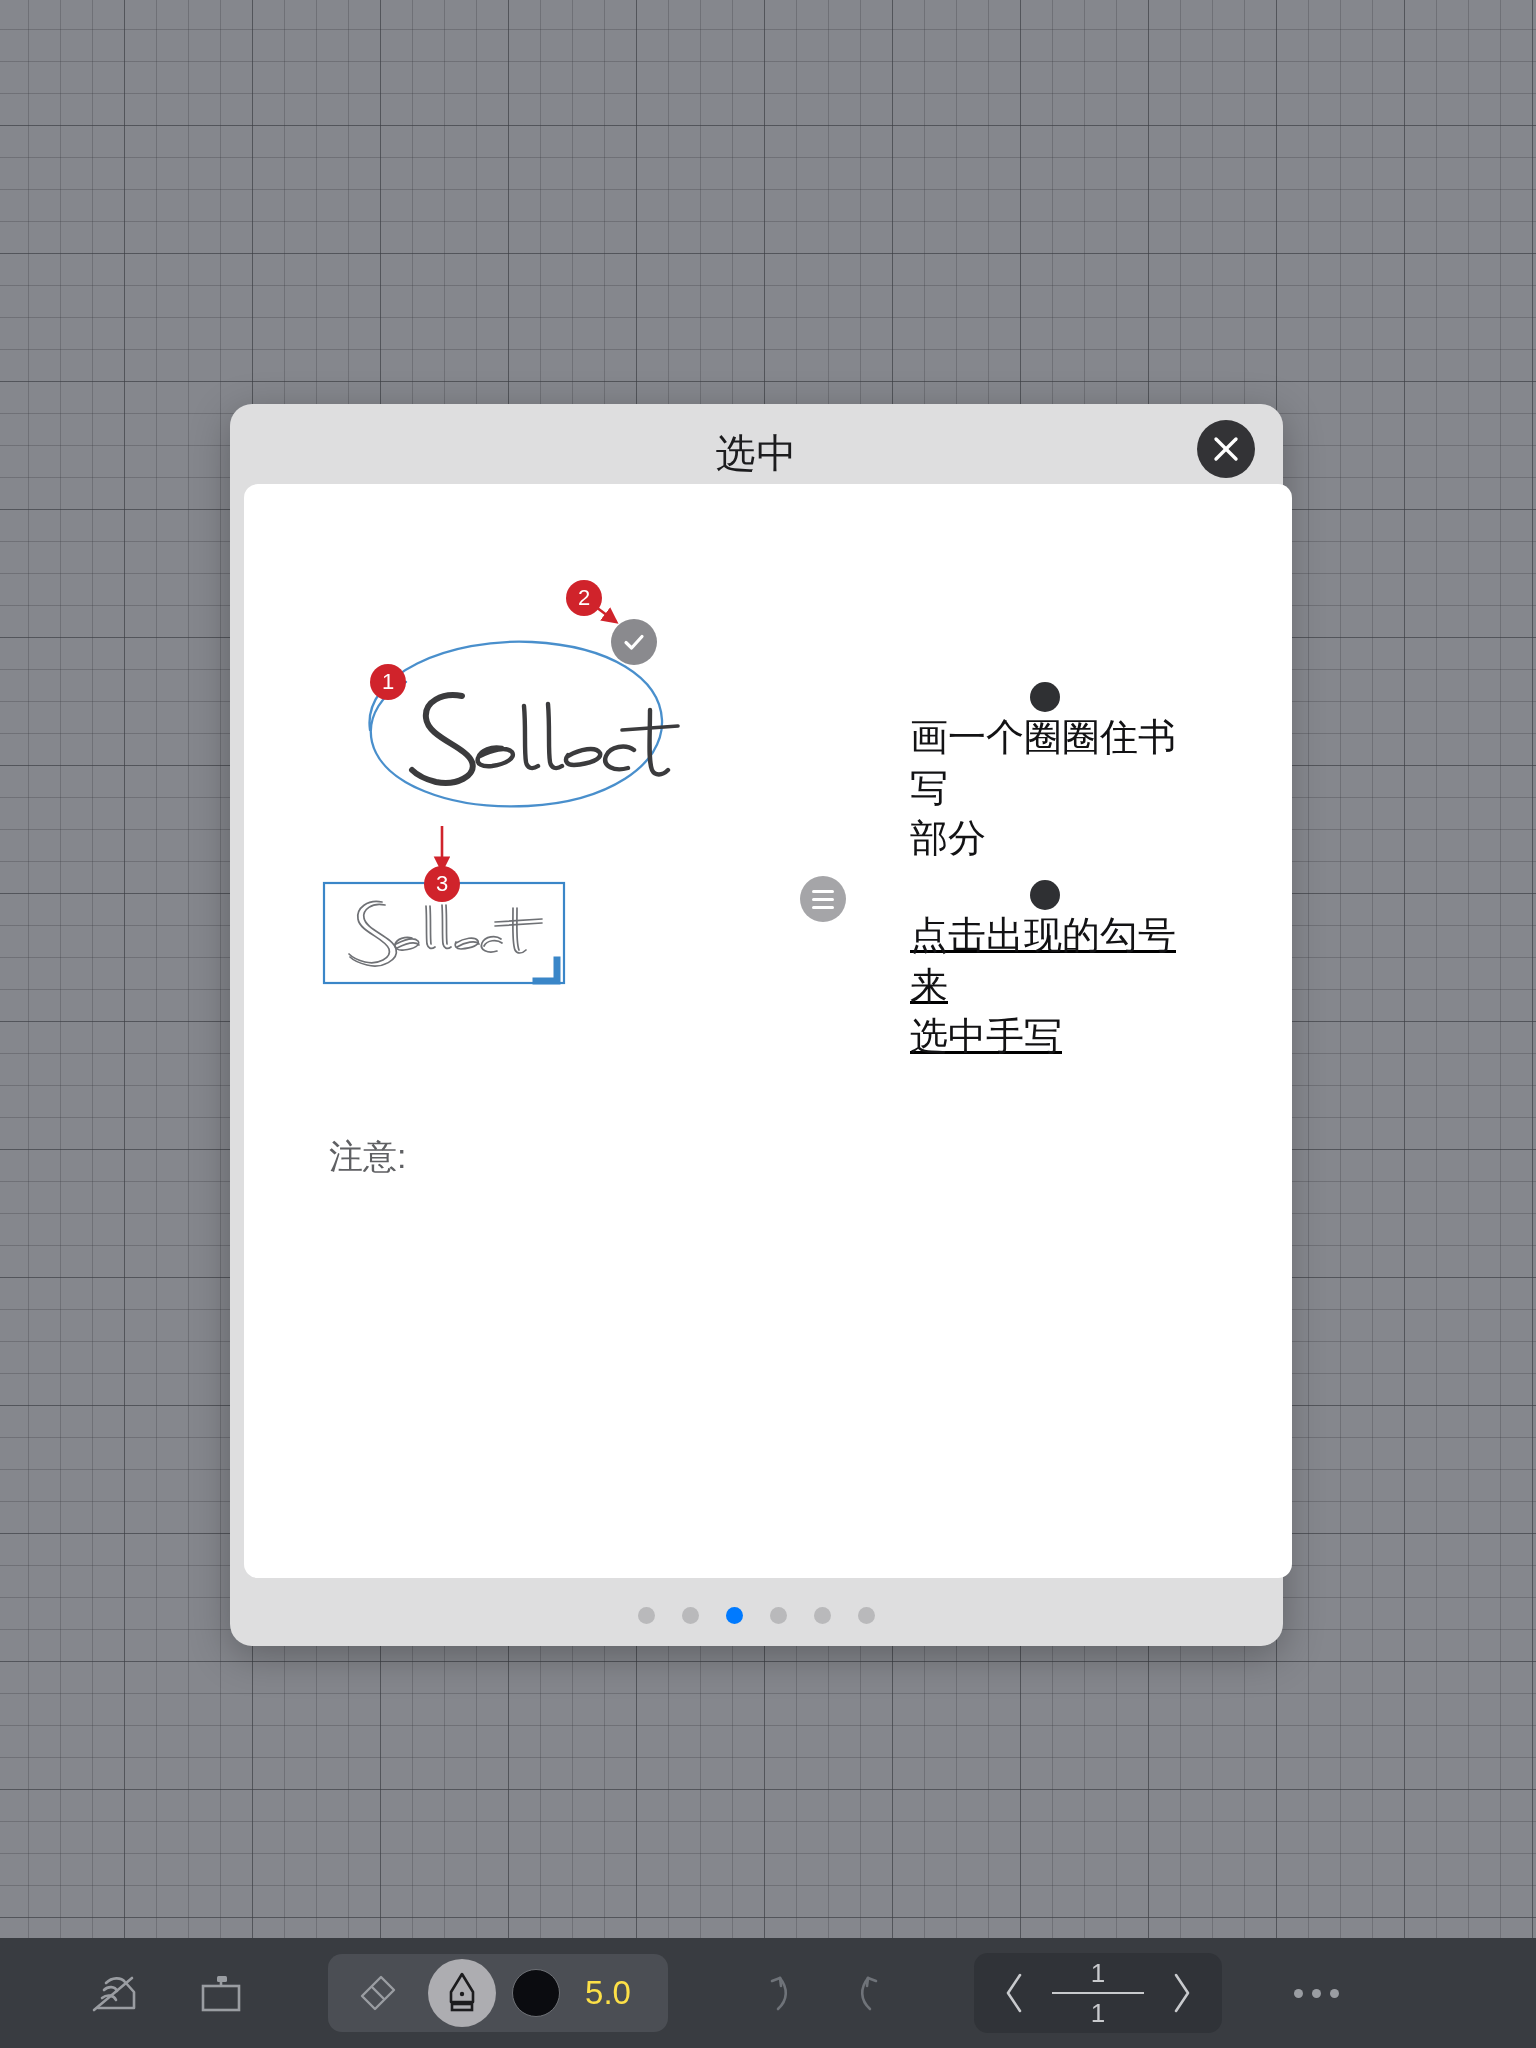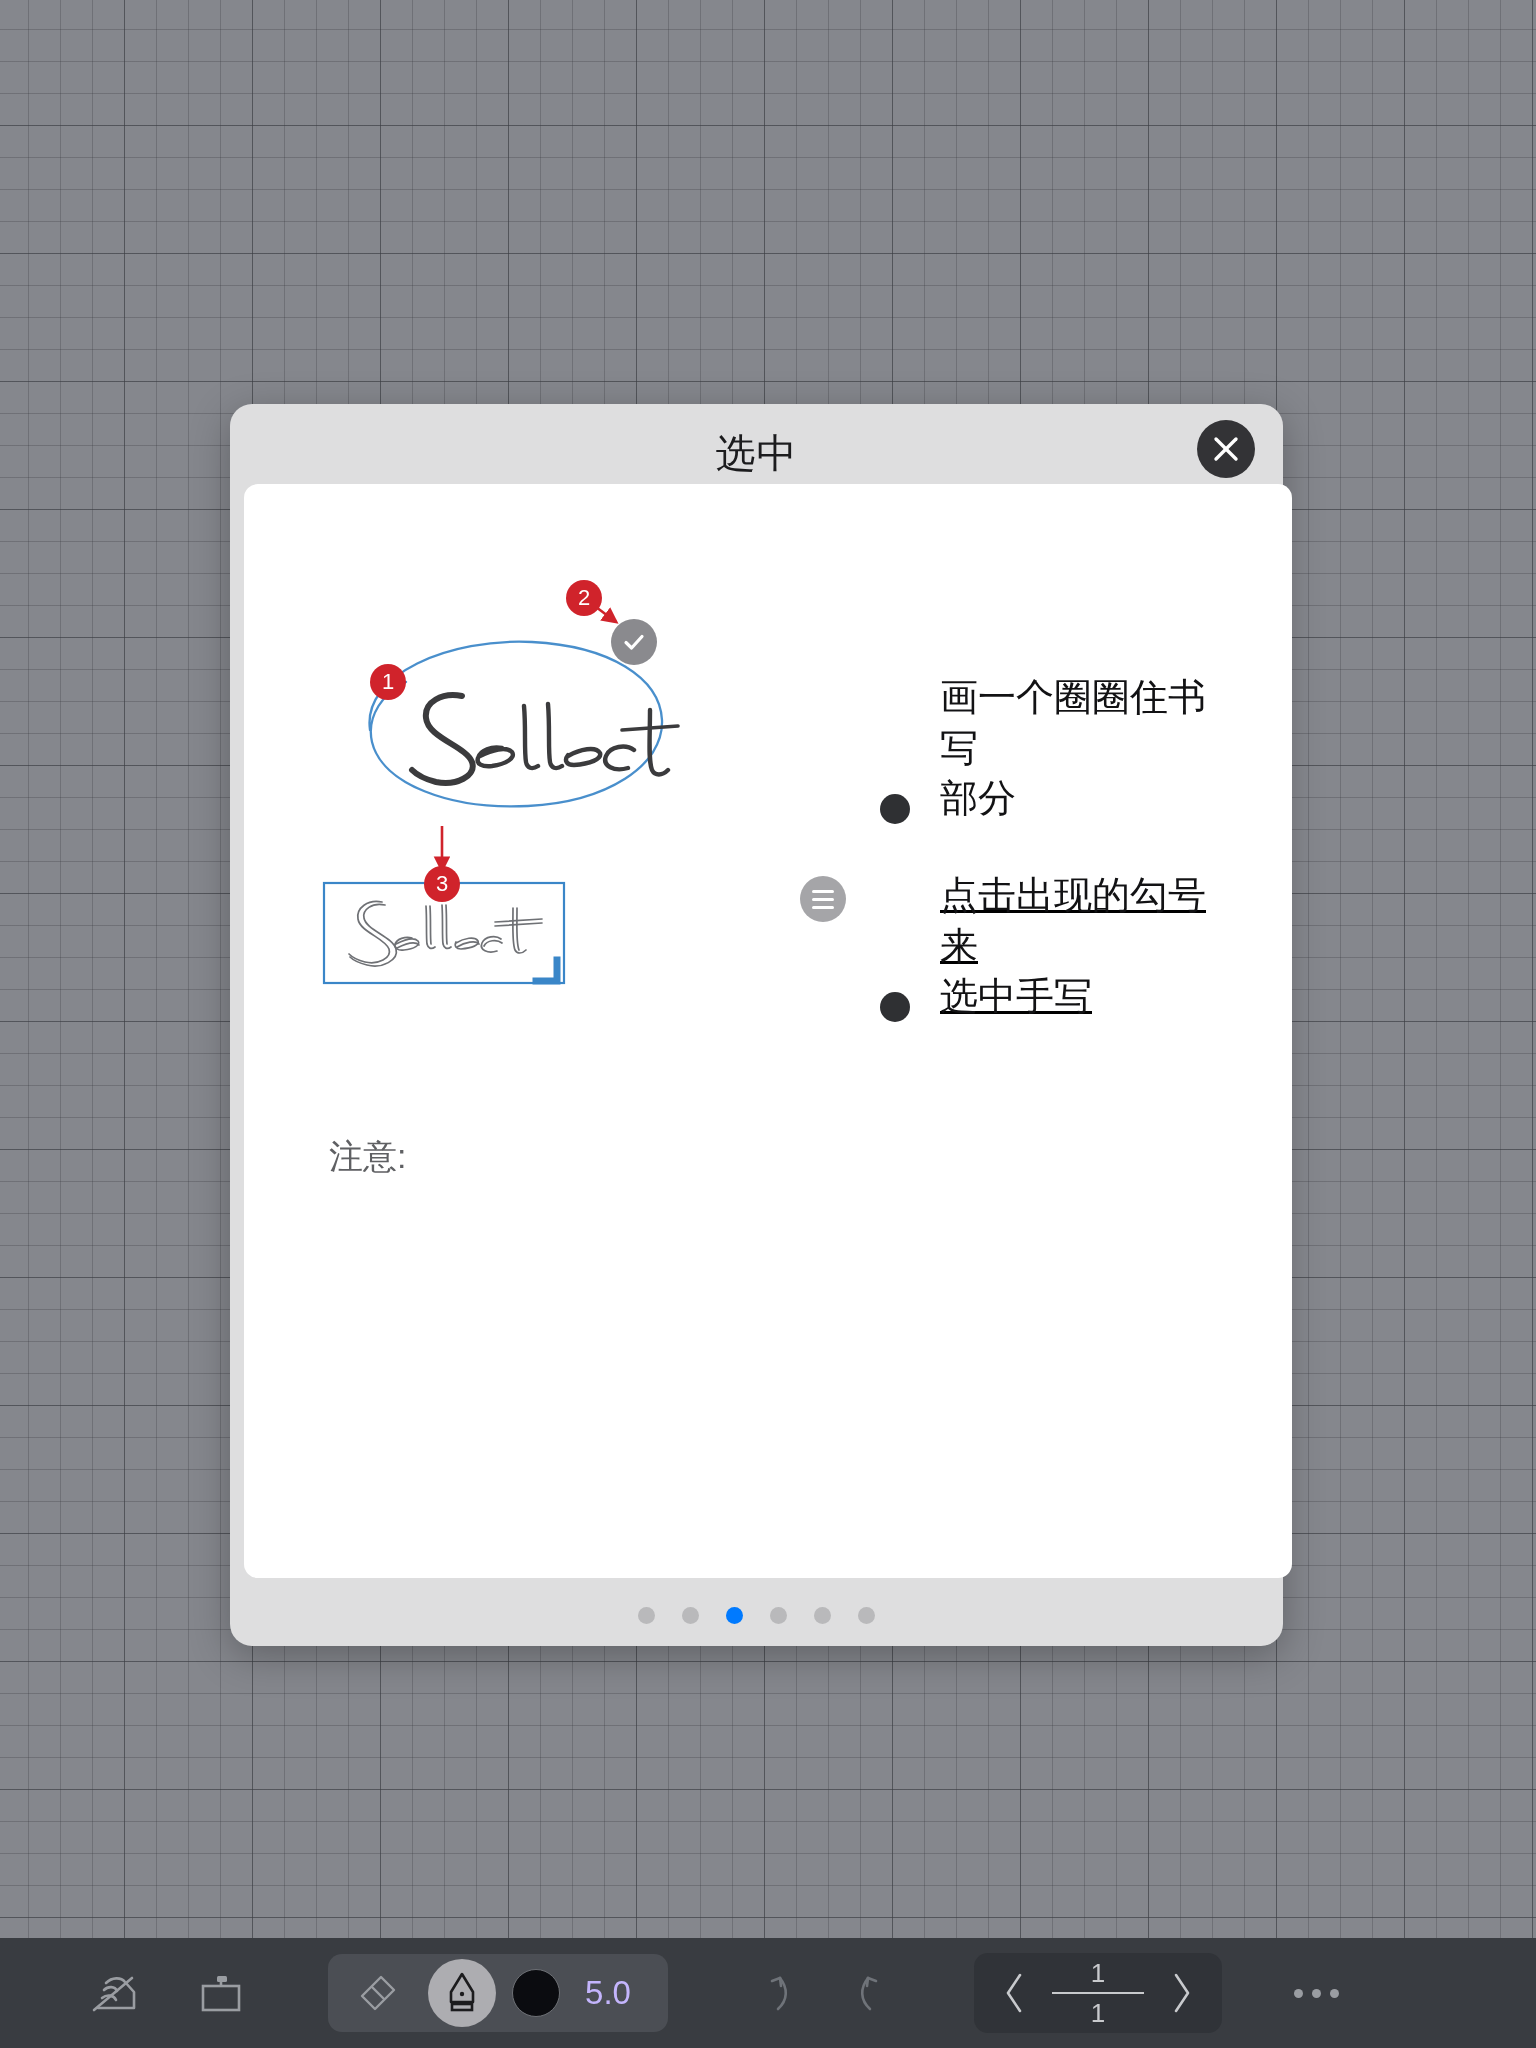--- a/index.html
+++ b/index.html
@@ -105,7 +105,8 @@
   .instr {
     position: absolute;
     display: flex;
-    align-items: flex-end;
+    align-items: center;
+    flex-direction: column;
   }
   .instr-bullet {
     width: 30px; height: 30px; border-radius: 50%;

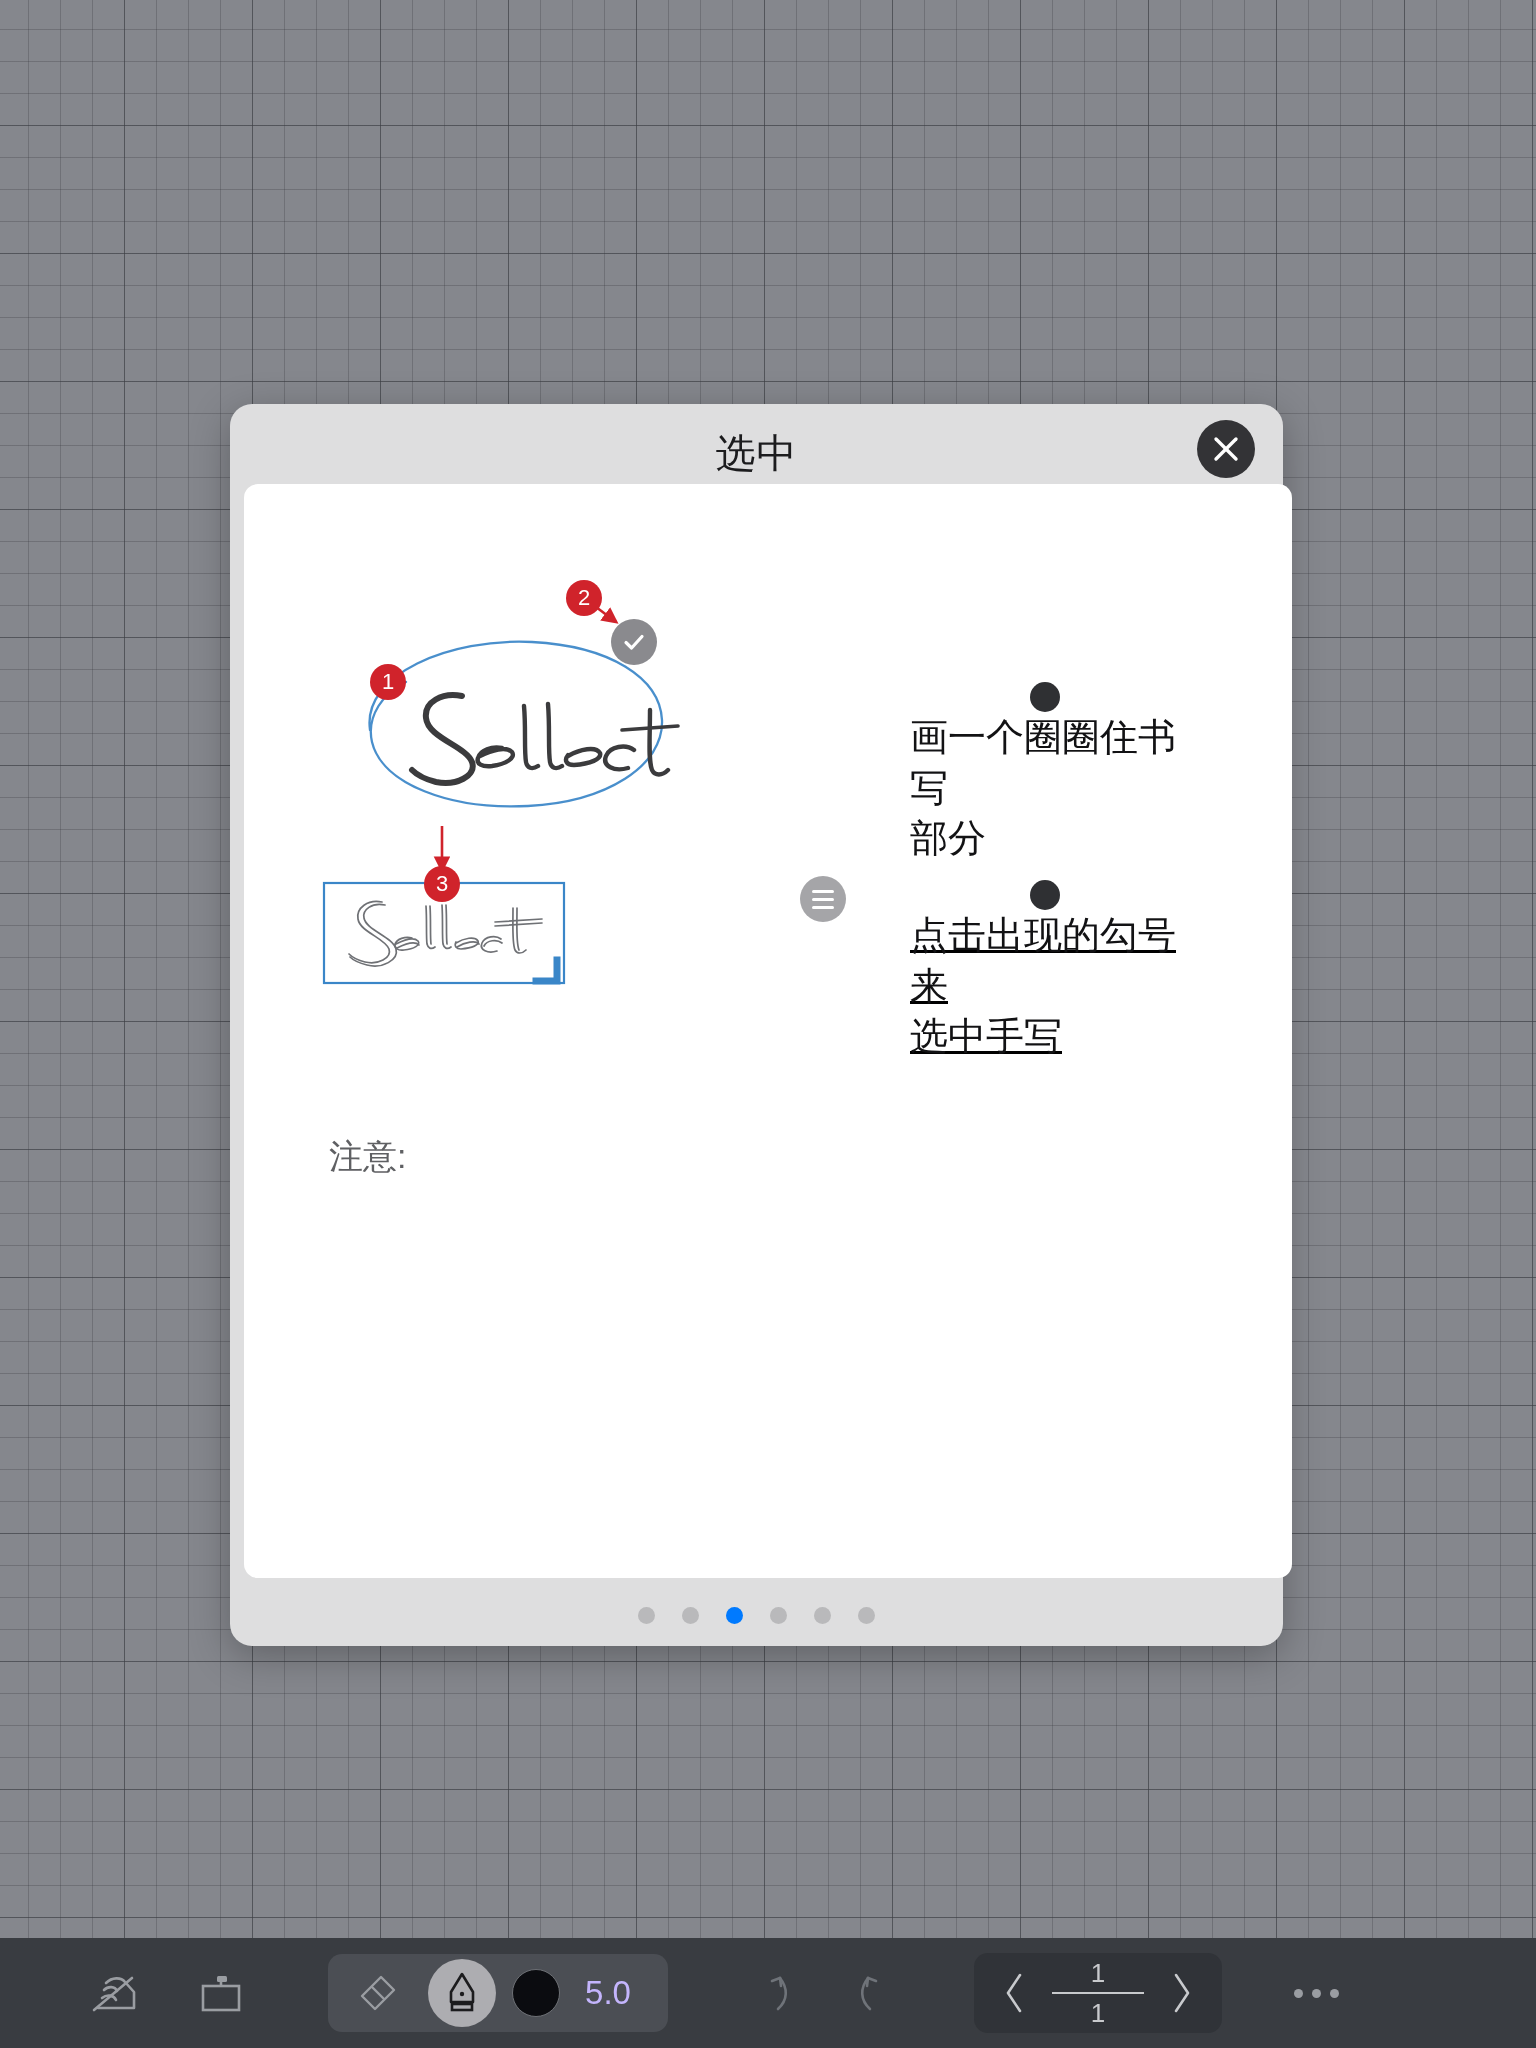--- a/index.html
+++ b/index.html
@@ -165,7 +165,7 @@
     cursor: pointer;
   }
   .brush-size {
-    font-size: 33px; color: #c4b5fd; padding: 0 18px 0 6px;
+    font-size: 33px; color: #fde047; padding: 0 18px 0 6px;
     min-width: 76px; text-align: center;
   }
   .page-pill {

